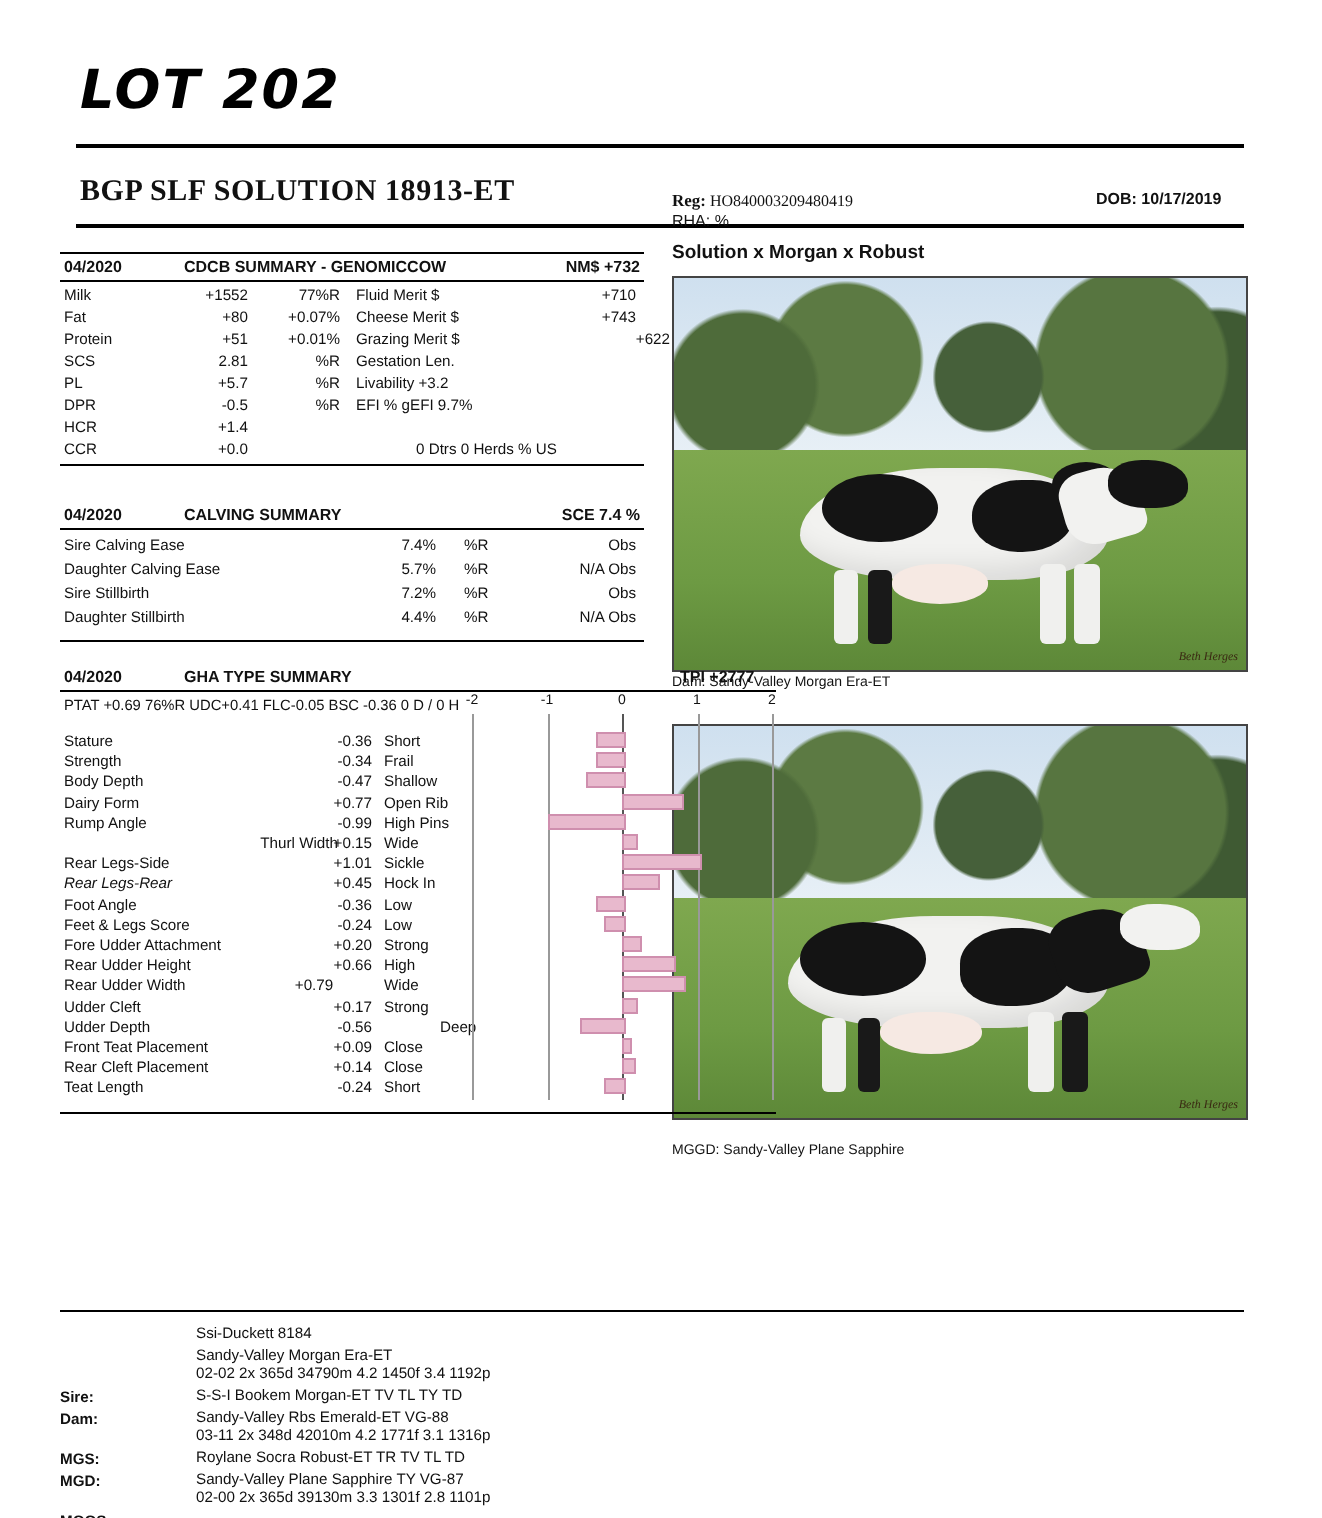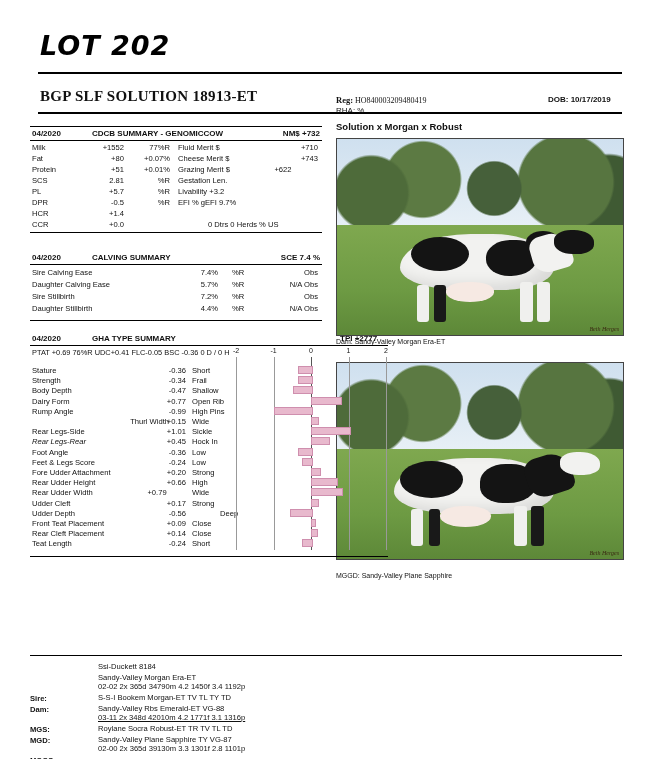--- a/index.html
+++ b/index.html
@@ -198,7 +198,7 @@
       <span style="position:absolute;left:50px;width:42px;text-align:right;display:inline-block;">+51</span>
       <span style="position:absolute;left:98px;width:40px;text-align:right;display:inline-block;">+0.01%</span>
       <span style="position:absolute;left:146px;">Grazing Merit $</span>
-      <span style="position:absolute;left:228px;width:46px;text-align:center;display:inline-block;">+622</span>
+      <span style="position:absolute;left:257px;width:46px;text-align:right;display:inline-block;">+622</span>
     </div>
     <div class="row" style="left:2px;top:33px;">
       <span style="position:absolute;left:0;width:50px;">SCS</span>

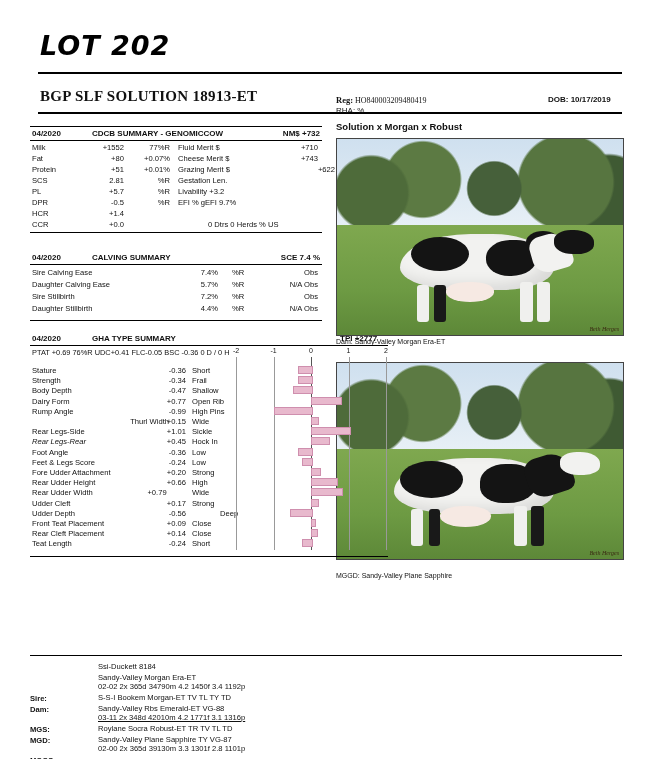--- a/index.html
+++ b/index.html
@@ -420,7 +420,7 @@
       <div class="ped-row" style="height: 19px;">
         <span class="ped-key">MGD:</span>
         <span class="ped-val">Sandy-Valley Rbs Emerald-ET VG-88</span>
-        <span class="ped-sub" style="top: 9px; text-decoration: underline;">03-11 2x 348d 42010m 4.2 1771f 3.1 1316p</span>
+        <span class="ped-sub" style="top: 9px;">03-11 2x 348d 42010m 4.2 1771f 3.1 1316p</span>
       </div>
       <div class="ped-row" style="height: 10px;">
         <span class="ped-key">MGGS:</span>

